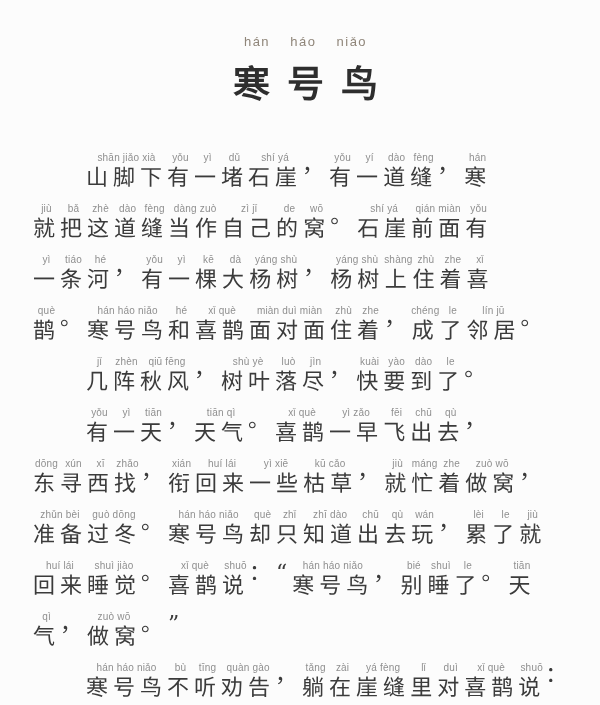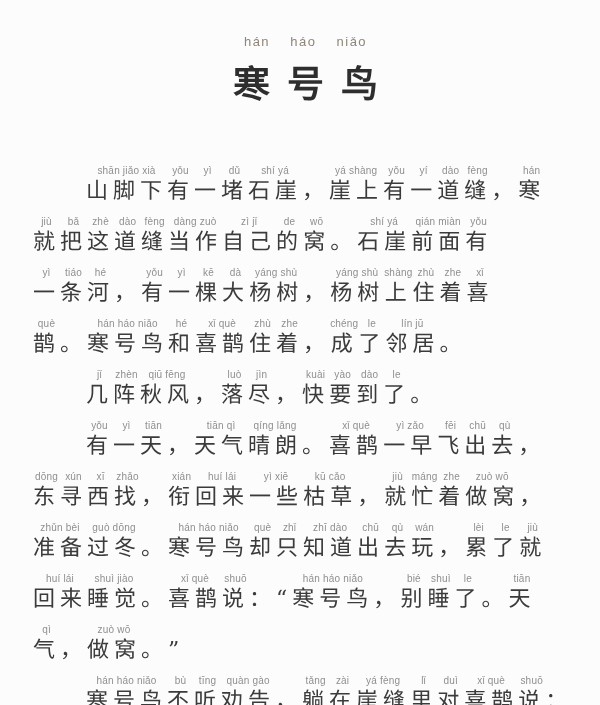--- a/index.html
+++ b/index.html
@@ -34,7 +34,6 @@
   .story { margin-top: 44px; }
   .line {
     display: flex;
-    align-items: flex-end;
     height: 51px;
     white-space: nowrap;
   }

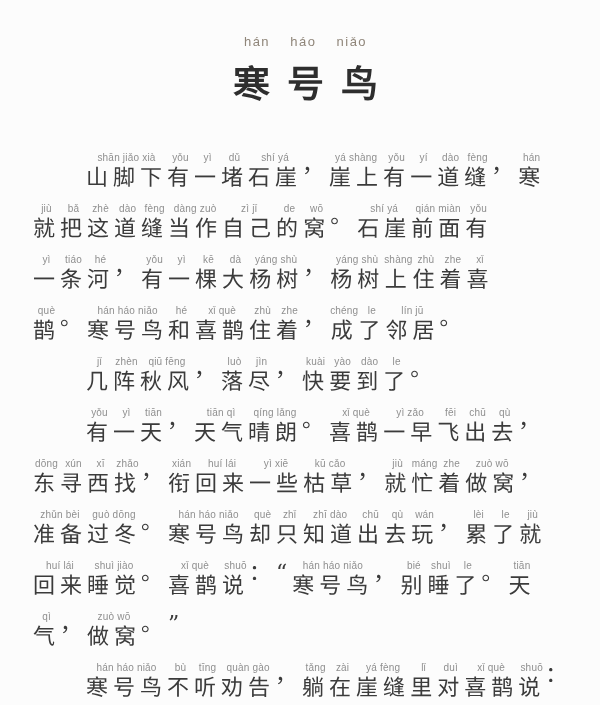--- a/index.html
+++ b/index.html
@@ -73,7 +73,6 @@
         <ruby><span class="hz">堵</span><rt>dǔ</rt></ruby>
         <ruby><span class="hz">石崖</span><rt>shí yá</rt></ruby>
         <span class="punct">，</span>
-        <ruby><span class="hz">崖上</span><rt>yá shàng</rt></ruby>
         <ruby><span class="hz">有</span><rt>yǒu</rt></ruby>
         <ruby><span class="hz">一</span><rt>yí</rt></ruby>
         <ruby><span class="hz">道</span><rt>dào</rt></ruby>

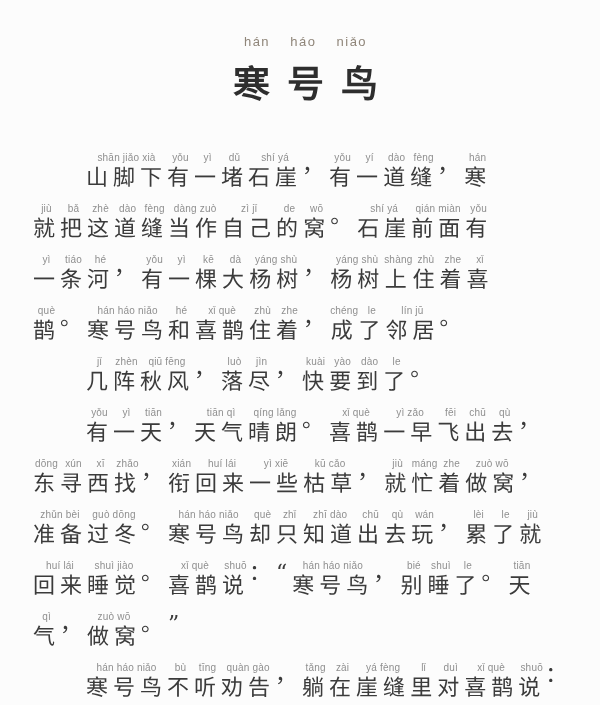--- a/index.html
+++ b/index.html
@@ -118,6 +118,7 @@
         <ruby><span class="hz">寒号鸟</span><rt>hán háo niǎo</rt></ruby>
         <ruby><span class="hz">和</span><rt>hé</rt></ruby>
         <ruby><span class="hz">喜鹊</span><rt>xǐ què</rt></ruby>
+        <ruby><span class="hz">面对面</span><rt>miàn duì miàn</rt></ruby>
         <ruby><span class="hz">住</span><rt>zhù</rt></ruby>
         <ruby><span class="hz">着</span><rt>zhe</rt></ruby>
         <span class="punct">，</span>

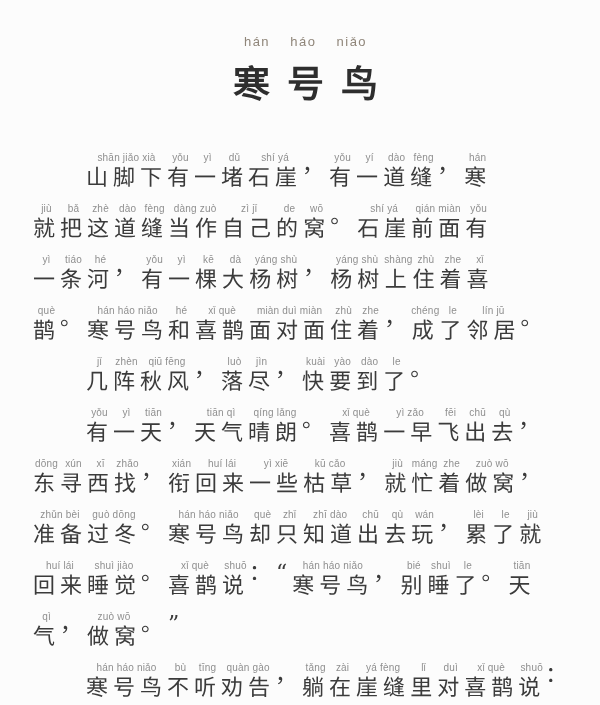--- a/index.html
+++ b/index.html
@@ -132,6 +132,7 @@
         <ruby><span class="hz">阵</span><rt>zhèn</rt></ruby>
         <ruby><span class="hz">秋风</span><rt>qiū fēng</rt></ruby>
         <span class="punct">，</span>
+        <ruby><span class="hz">树叶</span><rt>shù yè</rt></ruby>
         <ruby><span class="hz">落</span><rt>luò</rt></ruby>
         <ruby><span class="hz">尽</span><rt>jìn</rt></ruby>
         <span class="punct">，</span>

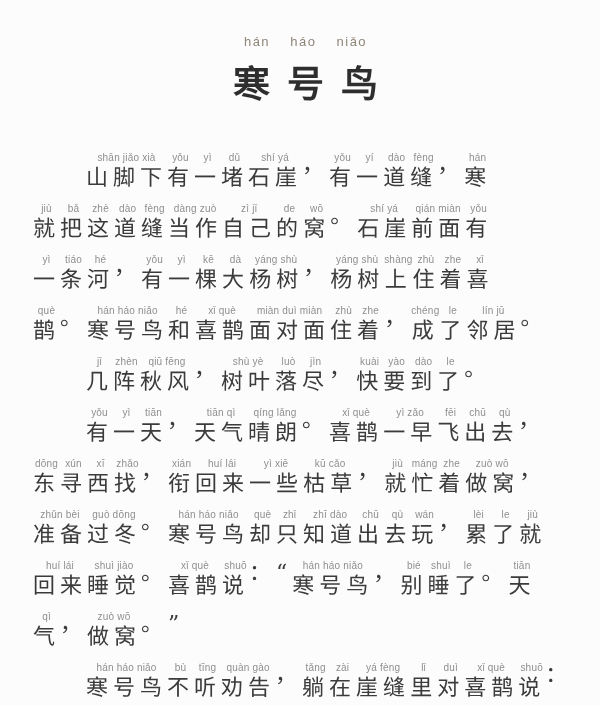--- a/index.html
+++ b/index.html
@@ -148,7 +148,6 @@
         <ruby><span class="hz">天</span><rt>tiān</rt></ruby>
         <span class="punct">，</span>
         <ruby><span class="hz">天气</span><rt>tiān qì</rt></ruby>
-        <ruby><span class="hz">晴朗</span><rt>qíng lǎng</rt></ruby>
         <span class="punct">。</span>
         <ruby><span class="hz">喜鹊</span><rt>xǐ què</rt></ruby>
         <ruby><span class="hz">一早</span><rt>yì zǎo</rt></ruby>

